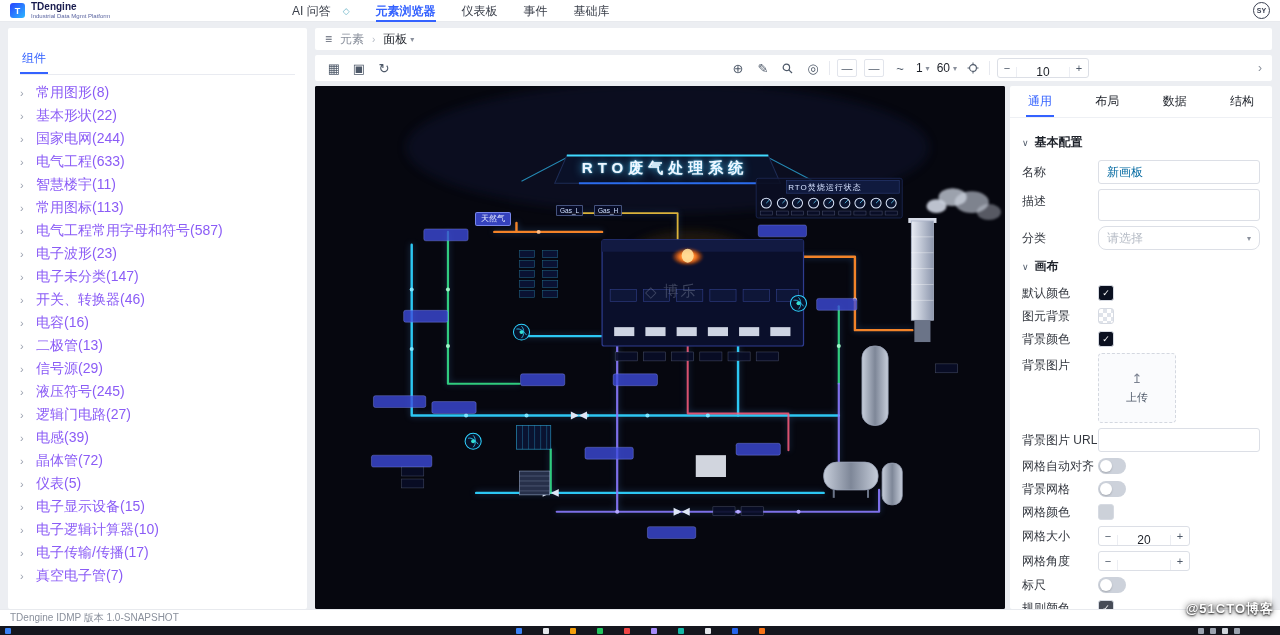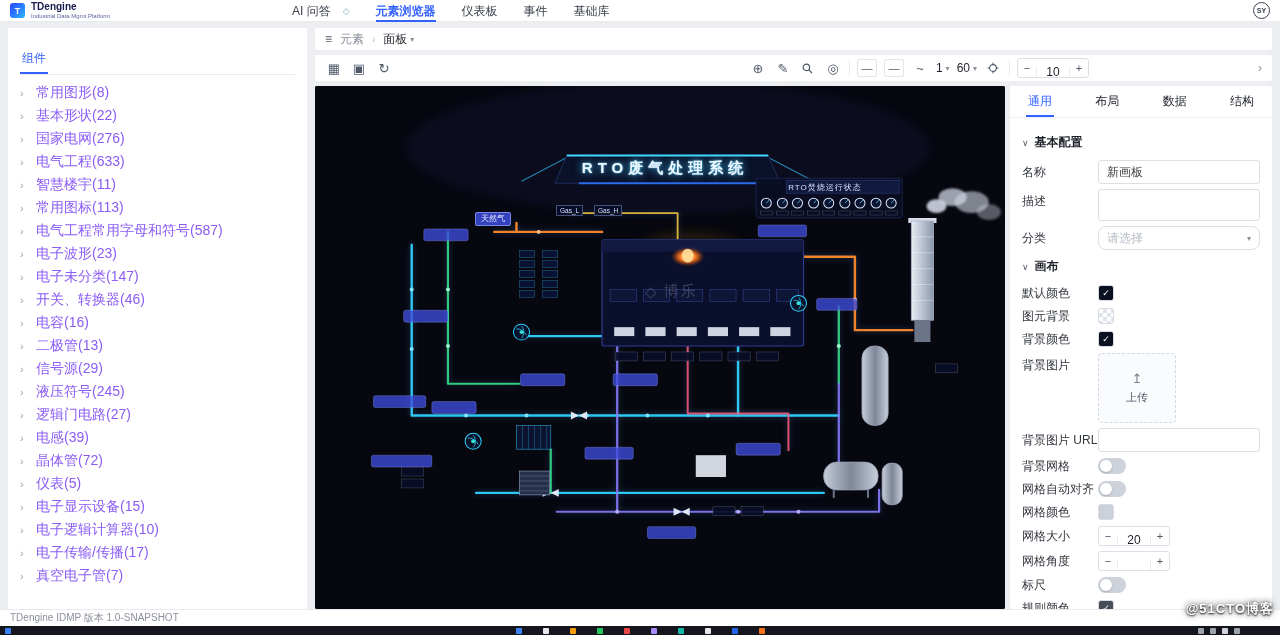--- a/index.html
+++ b/index.html
@@ -46,7 +46,7 @@
   .dd { display:flex; align-items:center; gap:3px; font-size:12px; color:#1d2129; cursor:pointer; }
   .stepper { display:flex; align-items:stretch; border:1px solid #dcdfe6; border-radius:3px; height:20px; overflow:hidden; }
   .st-btn { width:18px; display:flex; align-items:center; justify-content:center; color:#4e5969; font-size:11px; cursor:pointer; }
-  .st-val { width:34px; display:flex; align-items:center; justify-content:center; font-size:12px; color:#1d2129; border-left:1px solid #eceef3; border-right:1px solid #eceef3;margin-top:8px; }
+  .st-val { width:54px; display:flex; align-items:center; justify-content:center; font-size:12px; color:#1d2129; border-left:1px solid #eceef3; border-right:1px solid #eceef3;margin-top:8px; }
   .sp { flex:1; }
   .sp2 { width:155px; }
   .collapse { color:#8a909c; font-size:12px; cursor:pointer; }

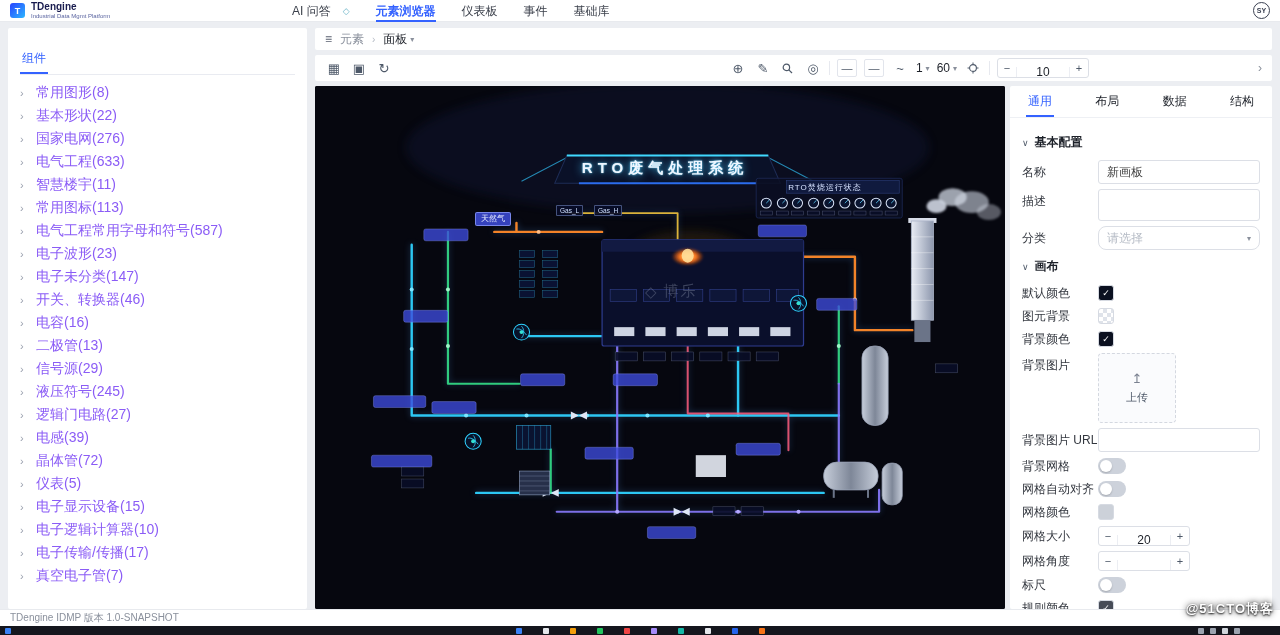--- a/index.html
+++ b/index.html
@@ -154,7 +154,7 @@
 
         <div class="cat">
           <span class="chev">›</span>
-          <span class="cat-label">国家电网(276)</span>
+          <span class="cat-label">国家电网(244)</span>
         </div>
 
         <div class="cat">

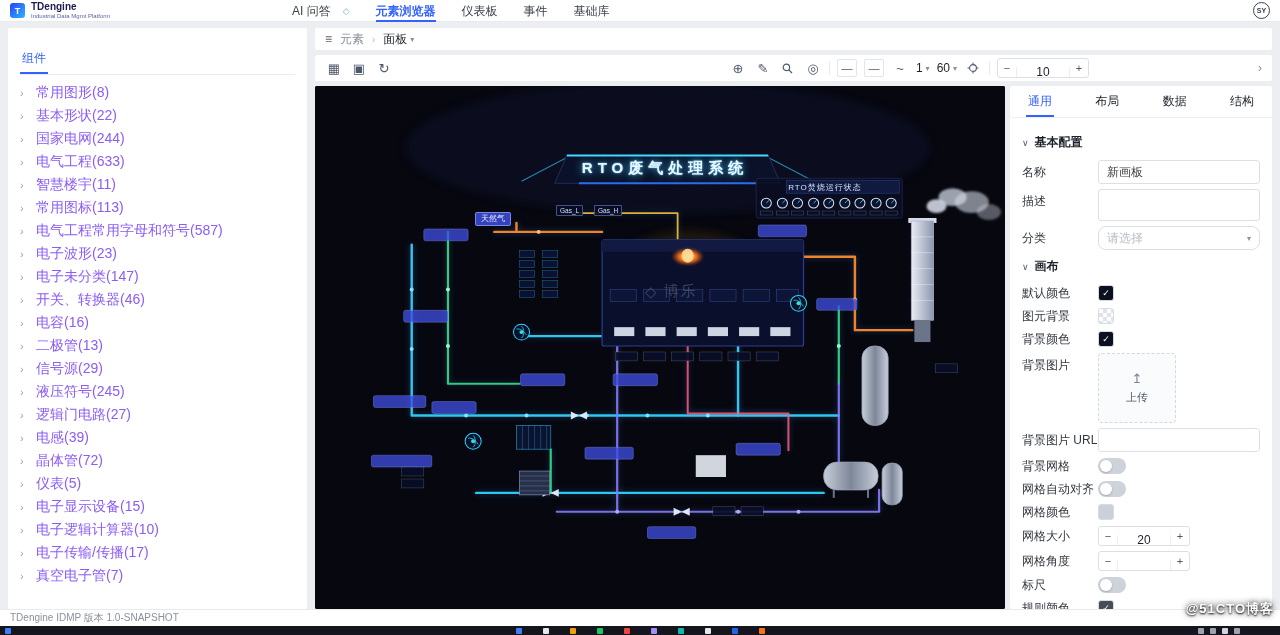--- a/index.html
+++ b/index.html
@@ -79,7 +79,7 @@
   .rlabel { width:76px; flex:none; font-size:12px; color:#33373f; display:flex; align-items:center; gap:3px; }
   .row.top .rlabel { padding-top:4px; }
   .rctl { flex:1; display:flex; align-items:center; min-width:0; }
-  .ip { width:100%; height:24px; border:1px solid #dcdfe6; border-radius:3px; font-size:12px; padding:0 8px; color:#404040; outline:none; }
+  .ip { width:100%; height:24px; border:1px solid #dcdfe6; border-radius:3px; font-size:12px; padding:0 8px; color:#0369a1; outline:none; }
   .ta { width:100%; height:32px; border:1px solid #dcdfe6; border-radius:3px; font-size:12px; padding:4px 8px; color:#1d2129; resize:none; outline:none; }
   .sel { width:100%; height:24px; border:1px solid #dcdfe6; border-radius:8px; font-size:12px; padding:0 8px; color:#b6bcc6; display:flex; align-items:center; justify-content:space-between; cursor:pointer; }
   .swatch { width:16px; height:16px; border-radius:3px; border:1px solid #d6dae2; display:flex; align-items:center; justify-content:center; font-size:9px; color:#fff; cursor:pointer; }

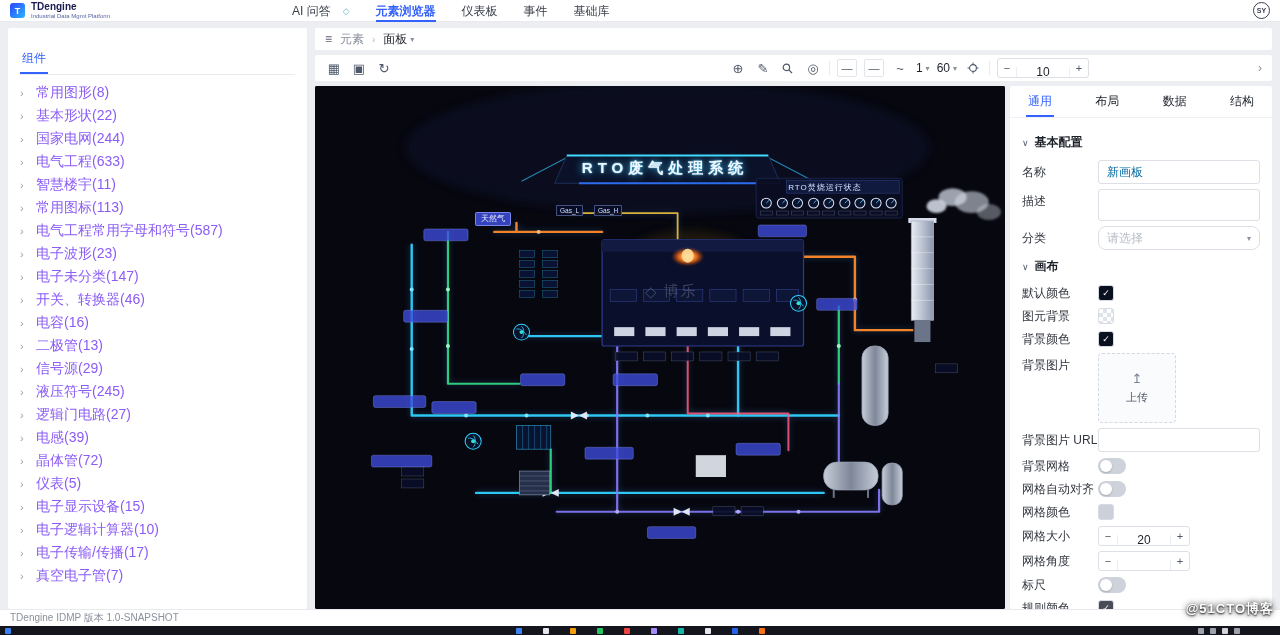--- a/index.html
+++ b/index.html
@@ -651,14 +651,14 @@
           </div>
 
           <div class="row">
+            <div class="rlabel">网格自动对齐</div>
+            <div class="rctl">
+                <span class="tg"></span>
+              </div>
+          </div>
+
+          <div class="row">
             <div class="rlabel">背景网格</div>
-            <div class="rctl">
-                <span class="tg"></span>
-              </div>
-          </div>
-
-          <div class="row">
-            <div class="rlabel">网格自动对齐</div>
             <div class="rctl">
                 <span class="tg"></span>
               </div>

